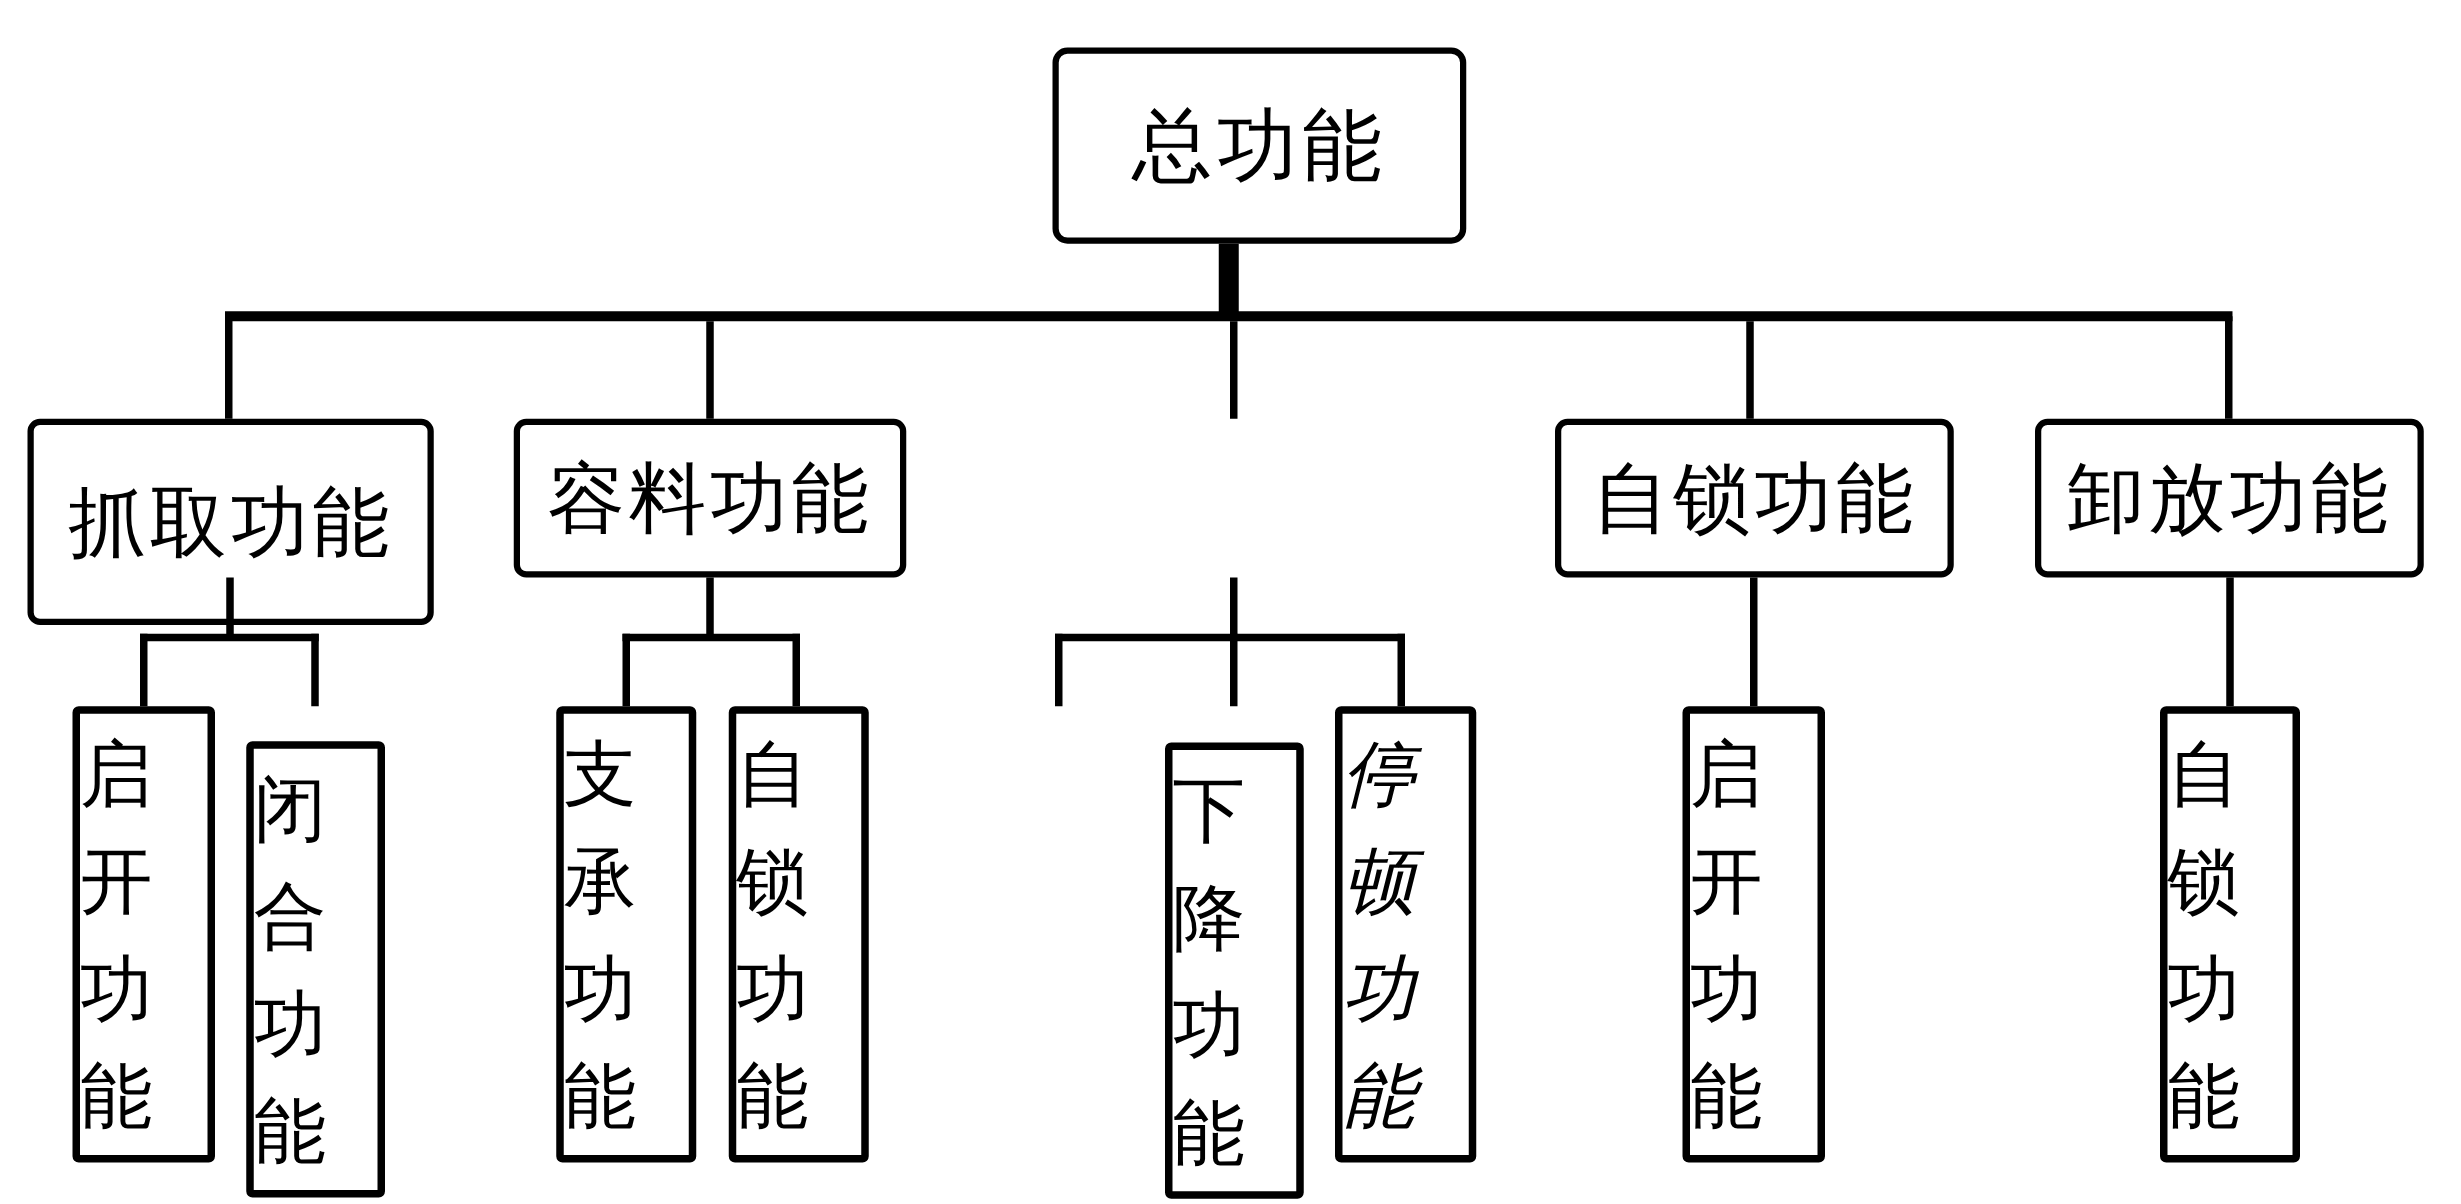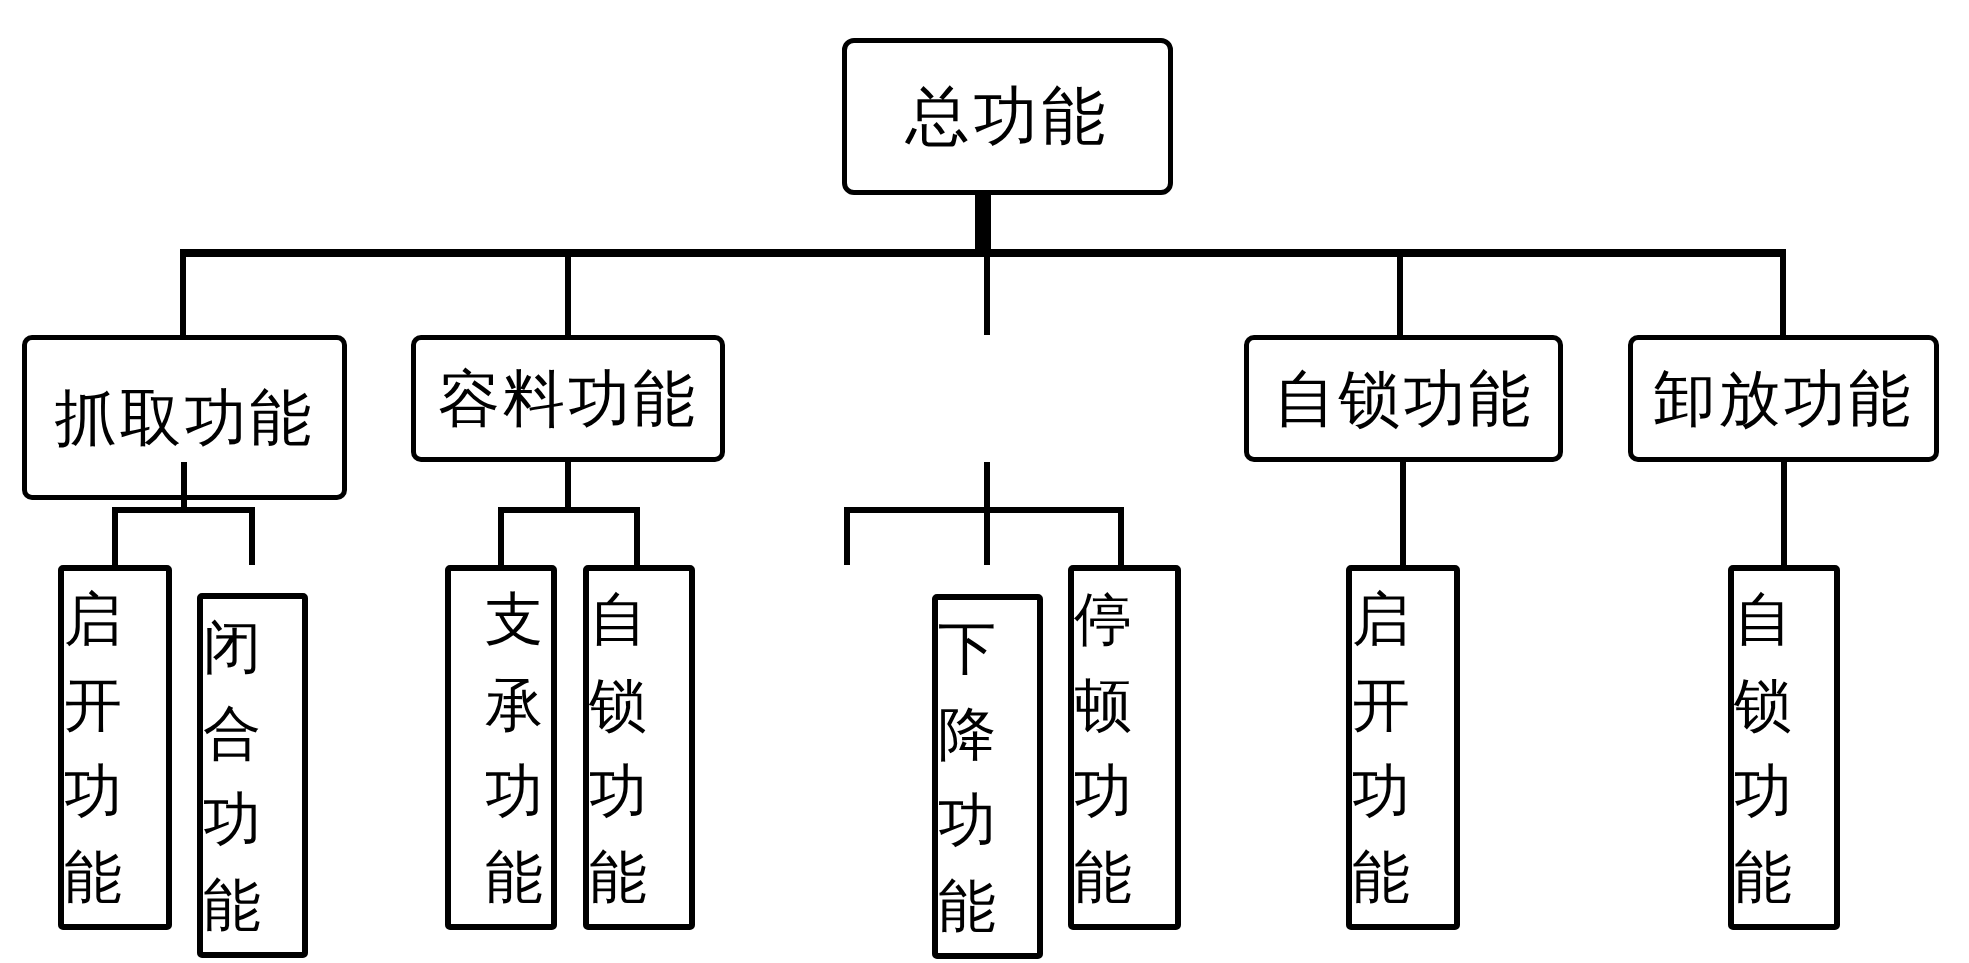--- a/index.html
+++ b/index.html
@@ -95,7 +95,7 @@
   <div class="node leaf-node" style="left:58px; top:565px; width:114px; height:365px;">启开功能</div>
   <div class="node leaf-node" style="left:197px; top:565px; width:111px; height:365px;margin-top:28px;">闭合功能</div>
 
-  <div class="node leaf-node" style="left:445px; top:565px; width:112px; height:365px;padding-left:34px;">支承功能</div>
+  <div class="node leaf-node" style="left:445px; top:565px; width:112px; height:365px;">支承功能</div>
   <div class="node leaf-node" style="left:583px; top:565px; width:112px; height:365px;">自锁功能</div>
 
   <div class="node leaf-node" style="left:932px; top:594px; width:111px; height:365px;">下降功能</div>

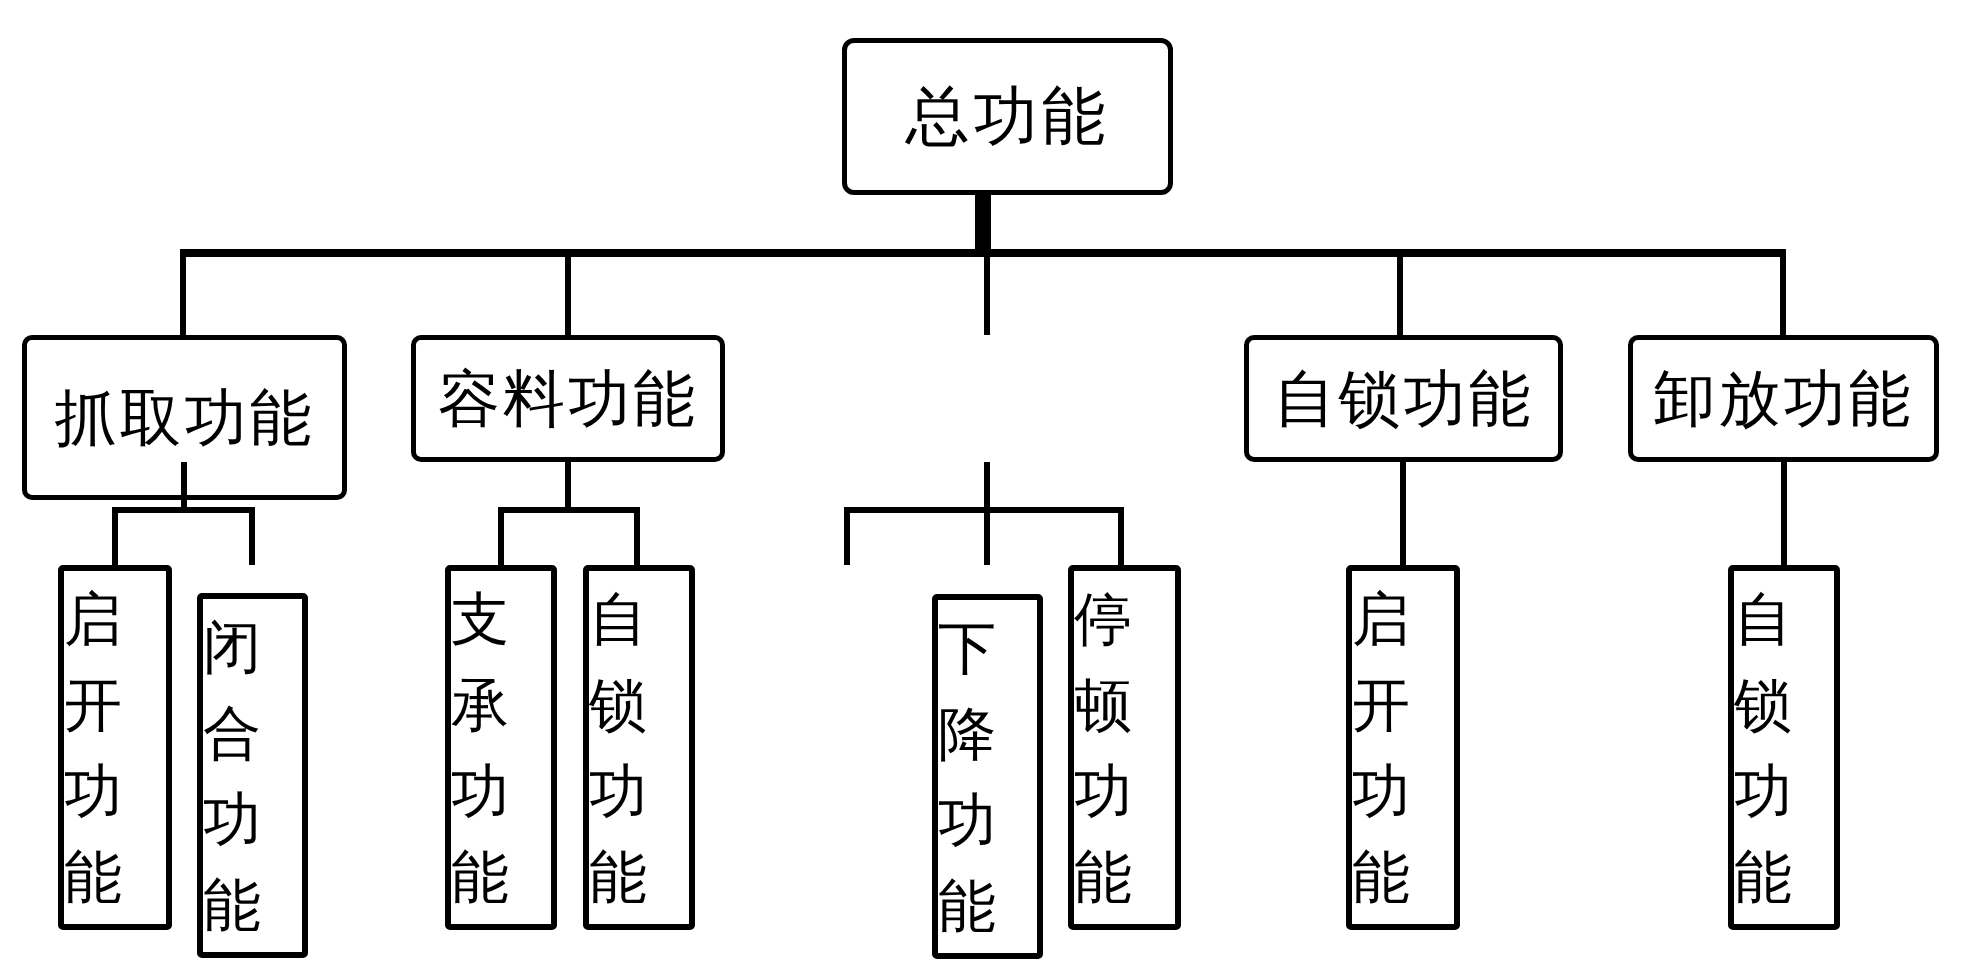--- a/index.html
+++ b/index.html
@@ -99,7 +99,7 @@
   <div class="node leaf-node" style="left:583px; top:565px; width:112px; height:365px;">自锁功能</div>
 
   <div class="node leaf-node" style="left:932px; top:594px; width:111px; height:365px;">下降功能</div>
-  <div class="node leaf-node" style="left:1068px; top:565px; width:113px; height:365px;">停顿功能</div>
+  <div class="node leaf-node" style="left:1068px; top:565px; width:113px; height:365px;font-style:italic;">停顿功能</div>
 
   <div class="node leaf-node" style="left:1346px; top:565px; width:114px; height:365px;">启开功能</div>
 

